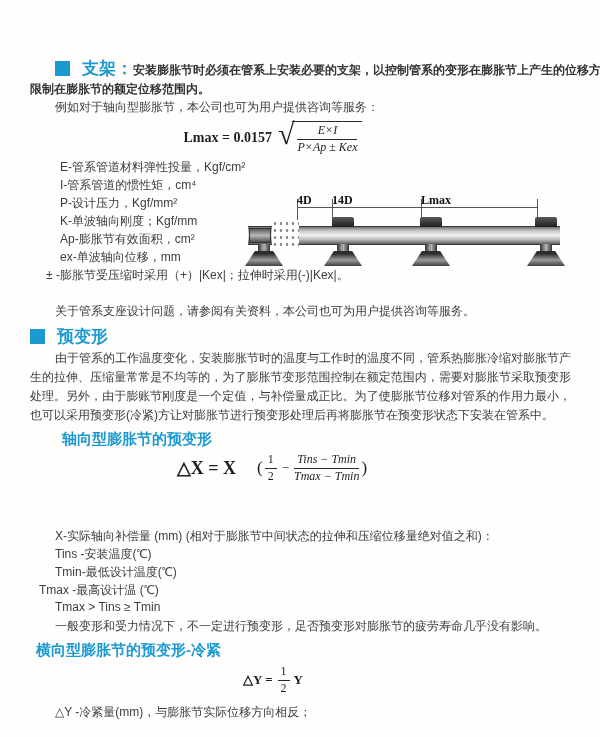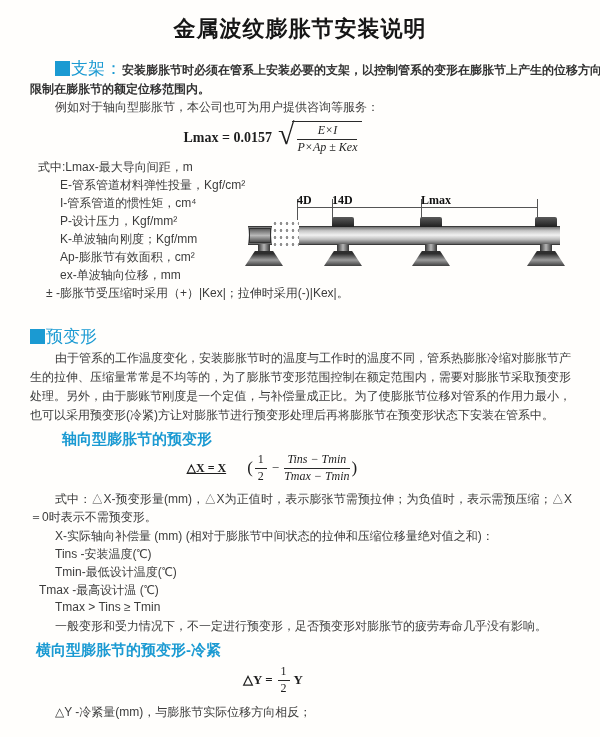--- a/index.html
+++ b/index.html
@@ -76,7 +76,6 @@
 
 <div class="page">
 
-  <div class="abs page-title">金属波纹膨胀节安装说明</div>
 
   <div class="abs sec-row">
     <span class="sq"></span>

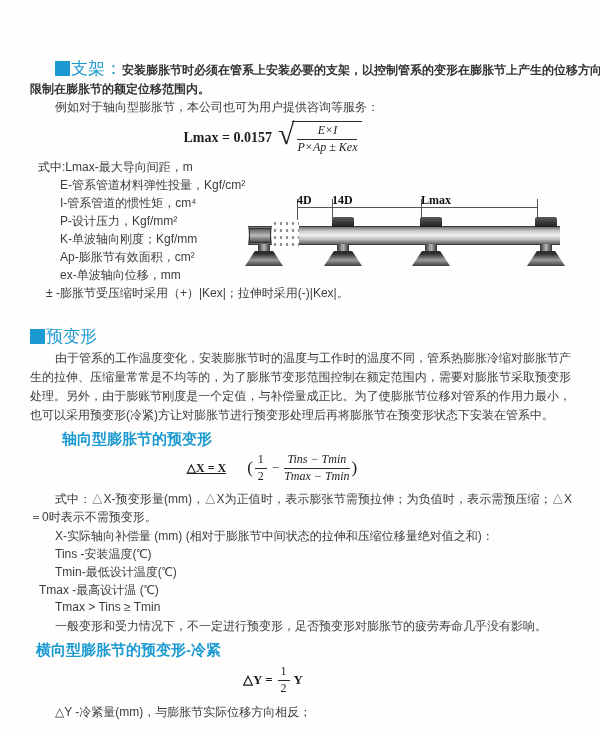--- a/index.html
+++ b/index.html
@@ -10,7 +10,7 @@
   .page-title{top:14px;left:0;width:600px;text-align:center;font-size:22px;font-weight:bold;color:#161616;letter-spacing:1px;}
   .sec-row{top:57px;left:55px;display:flex;align-items:baseline;white-space:nowrap;}
   .sq{display:inline-block;width:15px;height:15px;background:#1b9ad2;margin-right:1px;align-self:center;}
-  .sec-h{font-size:17px;font-weight:normal;color:#1b9ad2;}
+  .sec-h{font-size:17px;font-weight:bold;color:#1b9ad2;padding-left:11px;}
   .bold-line{font-weight:bold;color:#333;}
   .line2{top:81px;left:30px;}
   .example{top:99px;left:55px;}

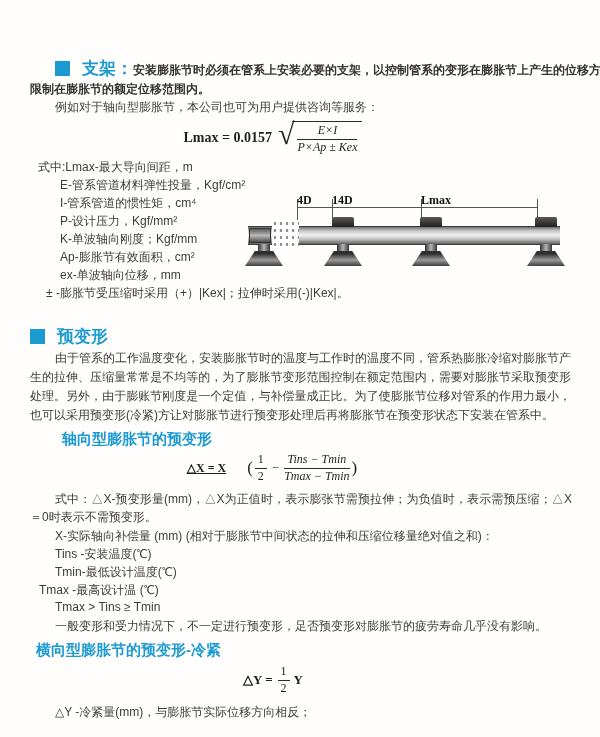--- a/index.html
+++ b/index.html
@@ -99,7 +99,6 @@
   </div>
 
   <div class="abs t defs">
-    <div class="dline first">式中:Lmax-最大导向间距，m</div>
     <div class="dline">E-管系管道材料弹性投量，Kgf/cm²</div>
     <div class="dline">I-管系管道的惯性矩，cm⁴</div>
     <div class="dline">P-设计压力，Kgf/mm²</div>

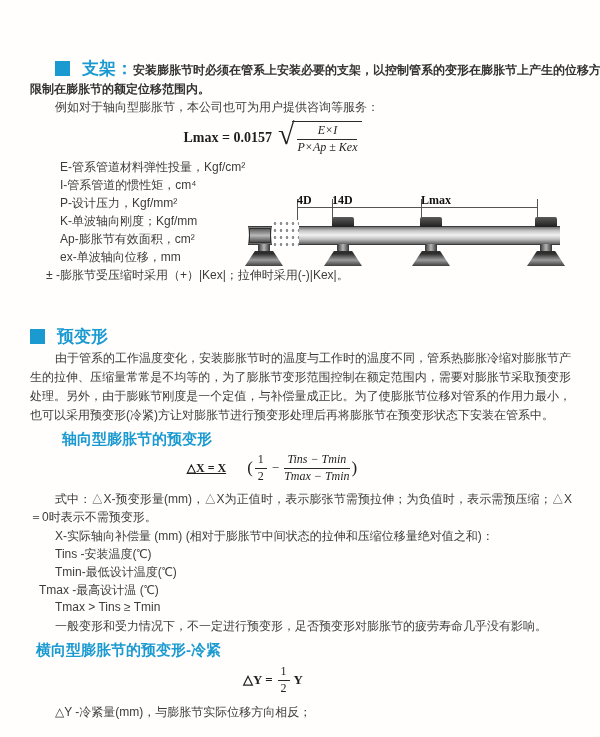--- a/index.html
+++ b/index.html
@@ -107,6 +107,7 @@
     <div class="dline">ex-单波轴向位移，mm</div>
     <div class="dline plusminus">± -膨胀节受压缩时采用（+）|Kex|；拉伸时采用(-)|Kex|。</div>
   </div>
+  <div class="abs t note">关于管系支座设计问题，请参阅有关资料，本公司也可为用户提供咨询等服务。</div>
 
   <div class="abs diagram">
     <div class="dim-line"></div>

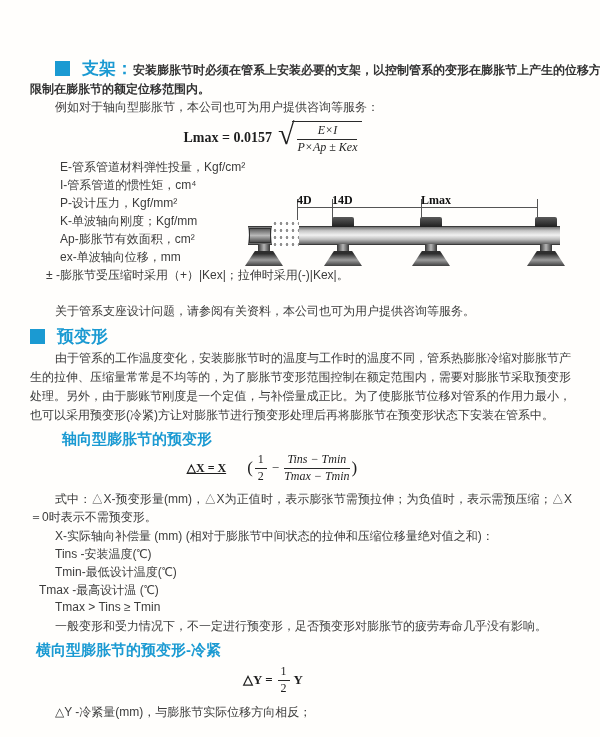--- a/index.html
+++ b/index.html
@@ -26,7 +26,7 @@
   .frac .den{padding-top:1px;}
   .ital{font-style:italic;}
   .f2{top:452px;height:32px;font-size:13px;}
-  .f2 .f-lhs{font-size:12px;margin-right:19px;text-decoration:underline;}
+  .f2 .f-lhs{font-size:18px;margin-right:19px;}
   .f2 .paren{font-size:17px;font-weight:400;margin:0 2px;}
   .f2 .op{margin:0 5px;}
   .f3{top:666px;height:28px;}

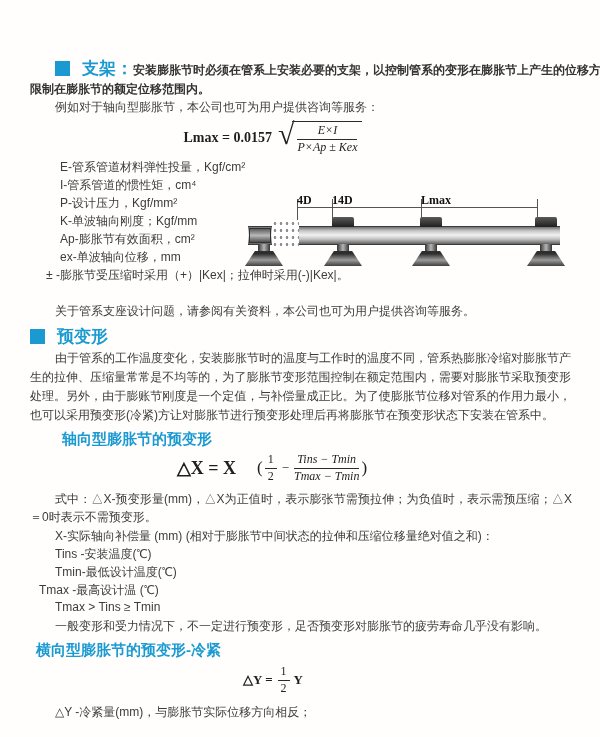--- a/index.html
+++ b/index.html
@@ -155,7 +155,6 @@
     </span>
     <span class="paren">)</span>
   </div>
-  <div class="abs t axial-p1">式中：△X-预变形量(mm)，△X为正值时，表示膨张节需预拉伸；为负值时，表示需预压缩；△X＝0时表示不需预变形。</div>
   <div class="abs t ax0">X-实际轴向补偿量 (mm) (相对于膨胀节中间状态的拉伸和压缩位移量绝对值之和)：</div>
   <div class="abs t ax1">Tins -安装温度(℃)</div>
   <div class="abs t ax2">Tmin-最低设计温度(℃)</div>

